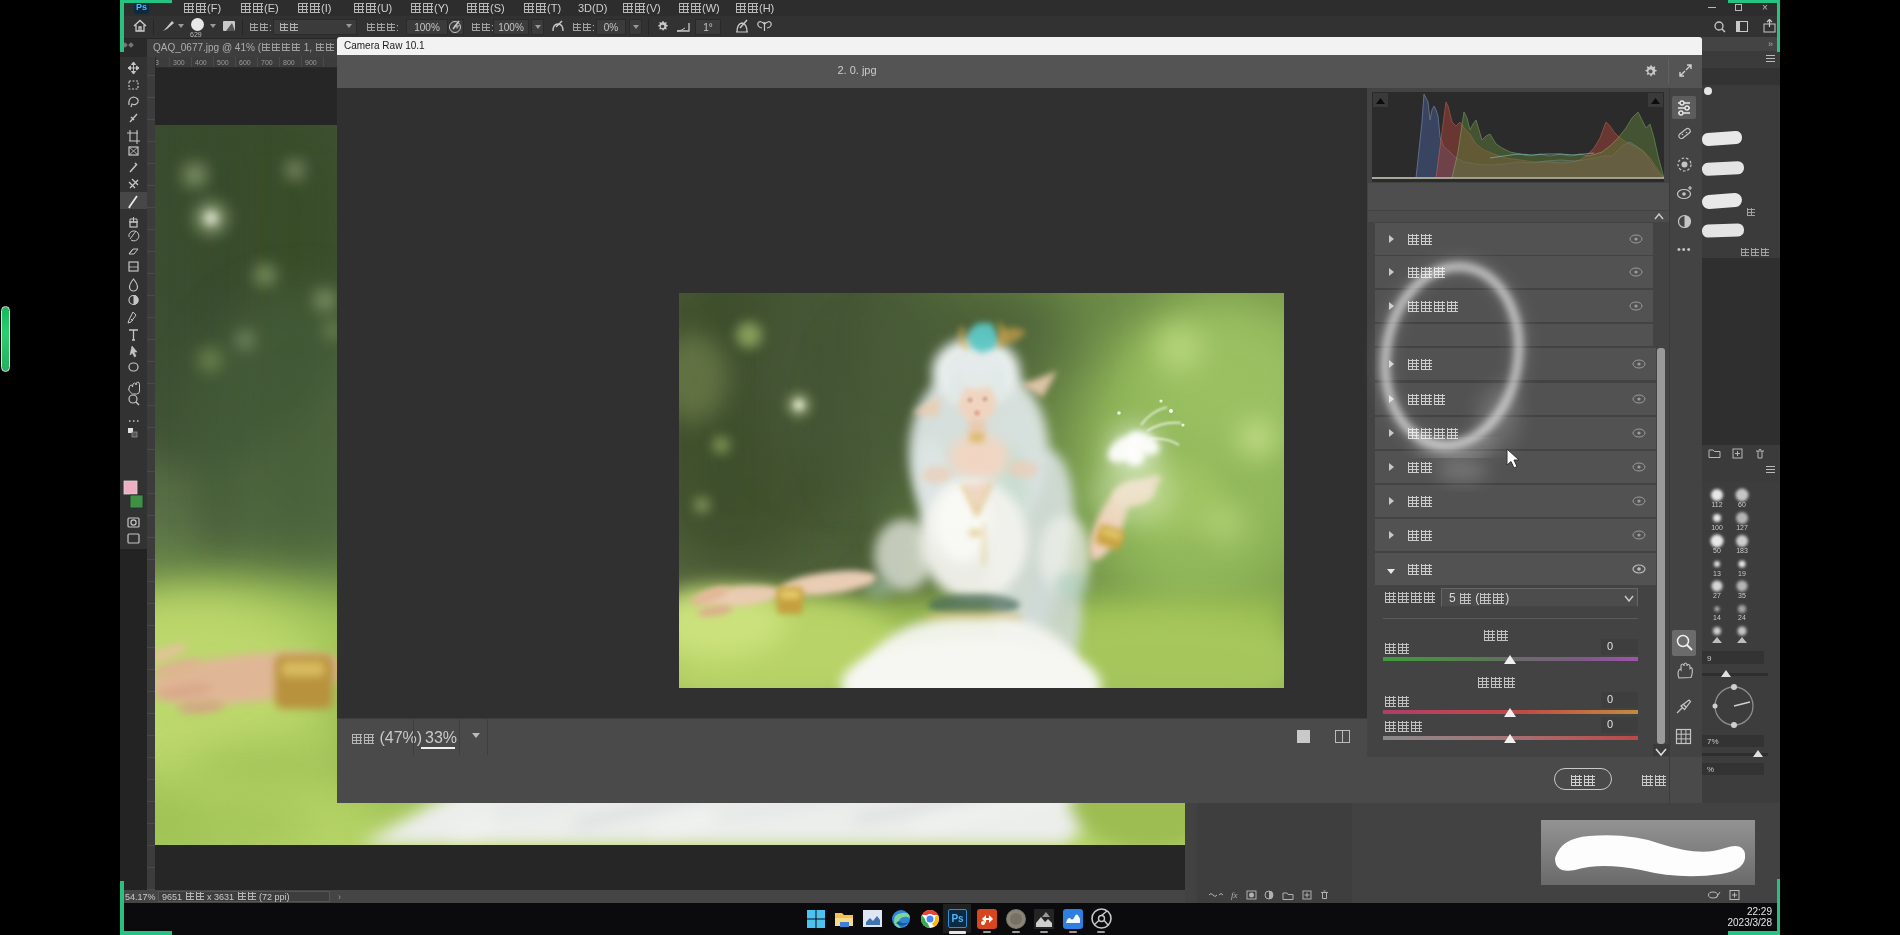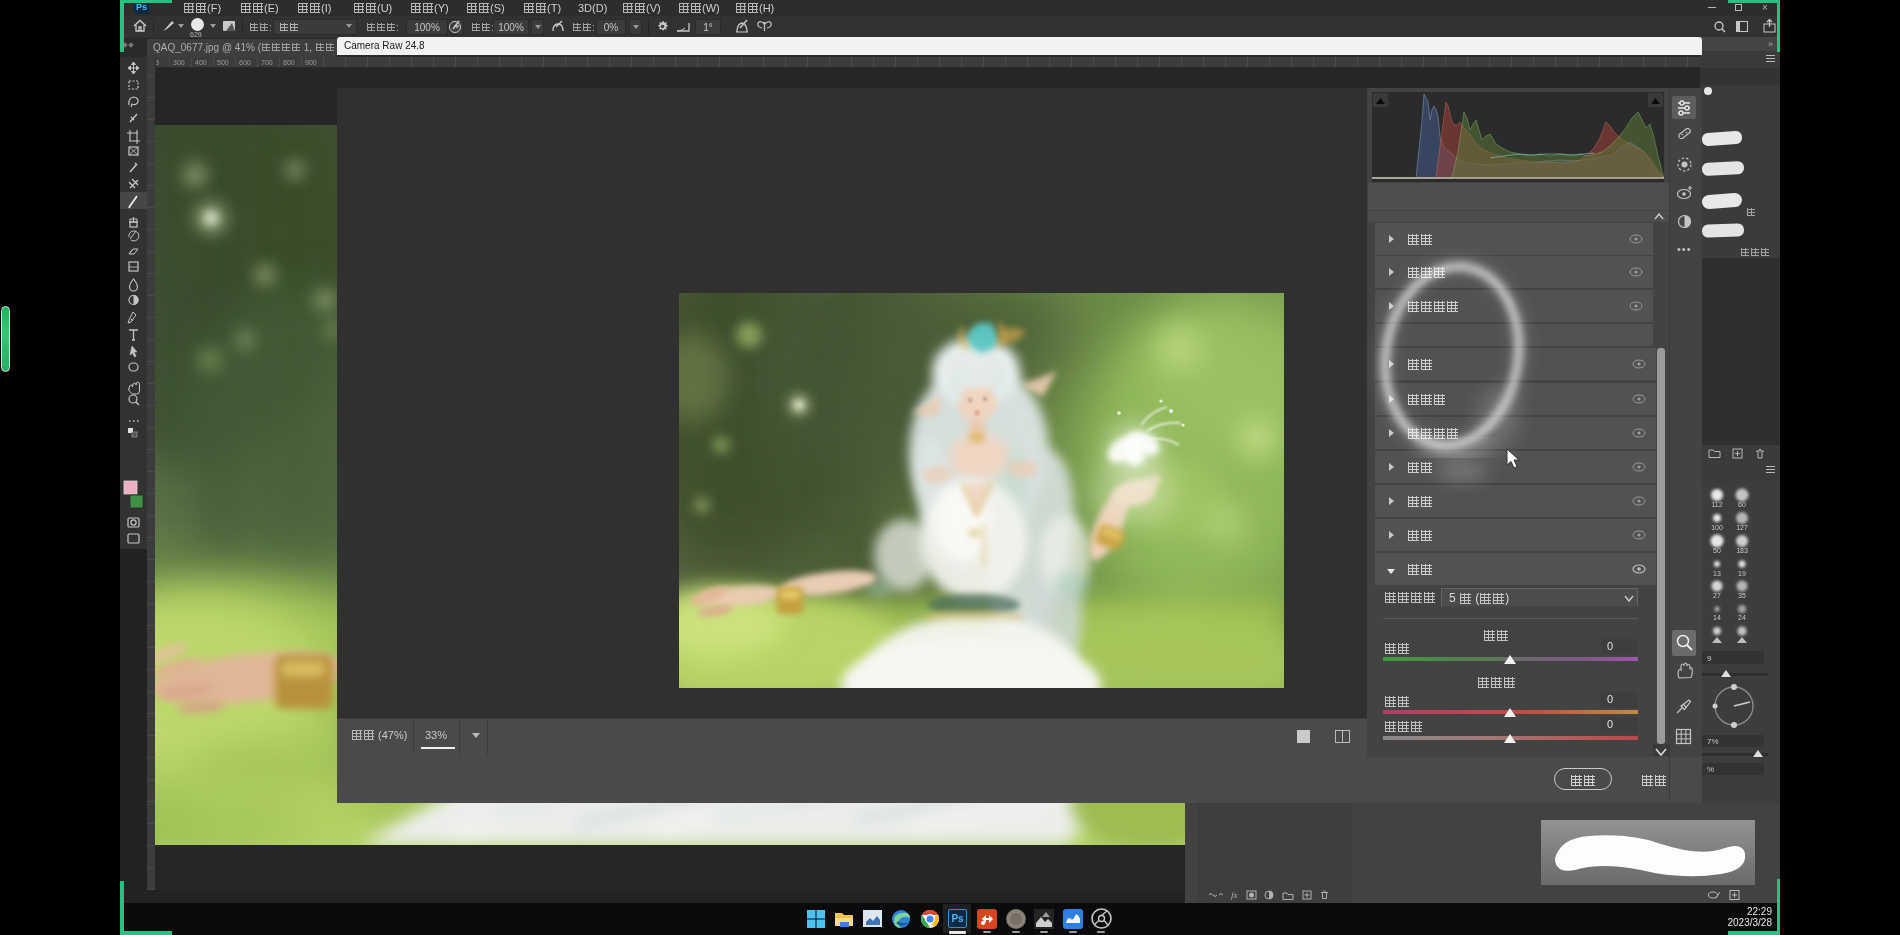--- a/index.html
+++ b/index.html
@@ -403,7 +403,7 @@
     <div class="abs" style="left:1560px;top:3px;width:92px;height:26px;color:#e5e5e5;font-size:10px;text-align:right">22:29<br>2023/3/28</div>
   </div>
   <div id="dlg">
-   <div id="dlgtitle">Camera Raw 24.8</div>
+   <div id="dlgtitle">Camera Raw 10.1</div>
    <div id="imgarea">
     <svg class="abs" style="left:342px;top:205px" width="605" height="395" viewBox="0 0 605 395">
      <defs>

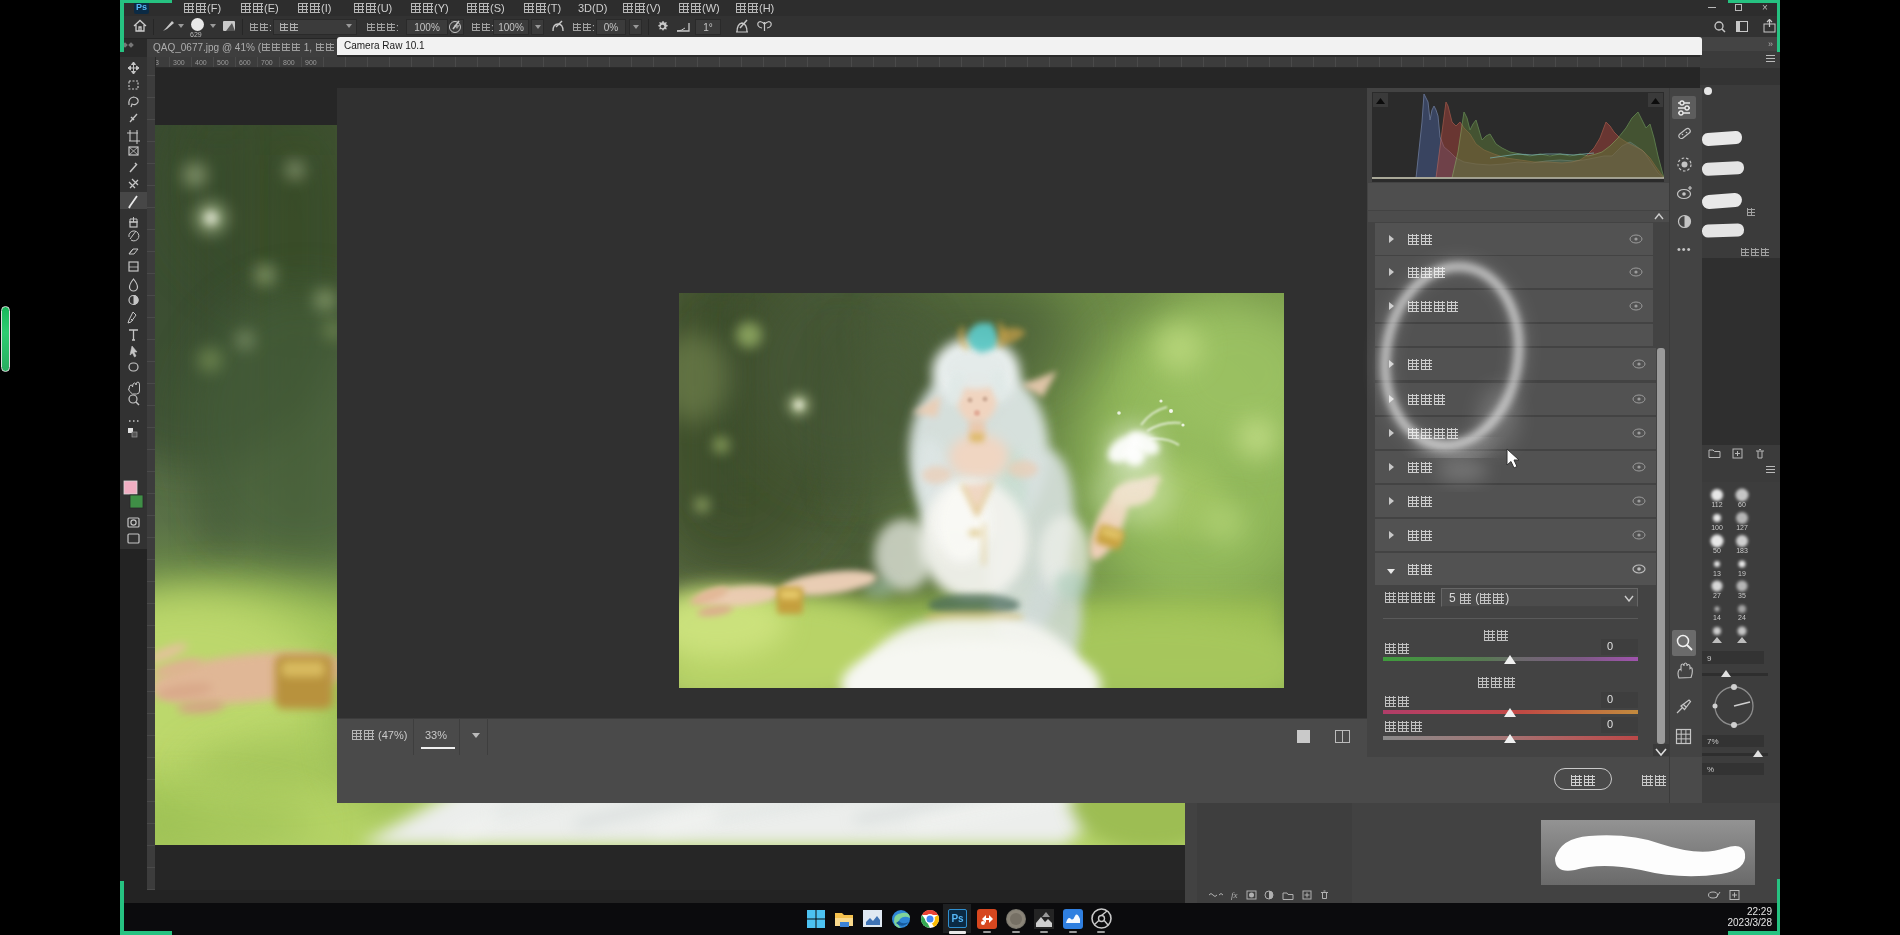--- a/index.html
+++ b/index.html
@@ -404,6 +404,17 @@
   </div>
   <div id="dlg">
    <div id="dlgtitle">Camera Raw 10.1</div>
+   <div id="dlgtb">
+     <div class="abs" style="left:480px;top:9px;width:80px;text-align:center">2. 0. jpg</div>
+     <div class="abs" style="left:1306px;top:9px;width:15px;height:15px"><svg width="15" height="15" viewBox="0 0 13 13">
+              <path d="M6.5 1 l1 0 .3 1.2 1.2.5 1.1-.7 .7.7-.7 1.1 .5 1.2 1.2.3 0 1 -1.2.3 -.5 1.2 .7 1.1 -.7.7 -1.1-.7 -1.2.5 -.3 1.2 -1 0 -.3-1.2 -1.2-.5 -1.1.7 -.7-.7 .7-1.1 -.5-1.2 -1.2-.3 0-1 1.2-.3 .5-1.2 -.7-1.1 .7-.7 1.1.7 1.2-.5 Z" fill="#c8c8c8"></path>
+              <circle cx="6.5" cy="6.5" r="1.8" fill="#545454"></circle>
+            </svg></div>
+     <div class="abs" style="left:1331px;top:4px;width:1px;height:25px;background:#616161"></div>
+     <div class="abs" style="left:1341px;top:8px;width:15px;height:15px"><svg width="15" height="15">
+              <path d="M8 7 L13 2 M9 2 h4 v4 M7 8 L2 13 M2 9 v4 h4" stroke="#d0d0d0" stroke-width="1.4" fill="none"></path>
+            </svg></div>
+   </div>
    <div id="imgarea">
     <svg class="abs" style="left:342px;top:205px" width="605" height="395" viewBox="0 0 605 395">
      <defs>

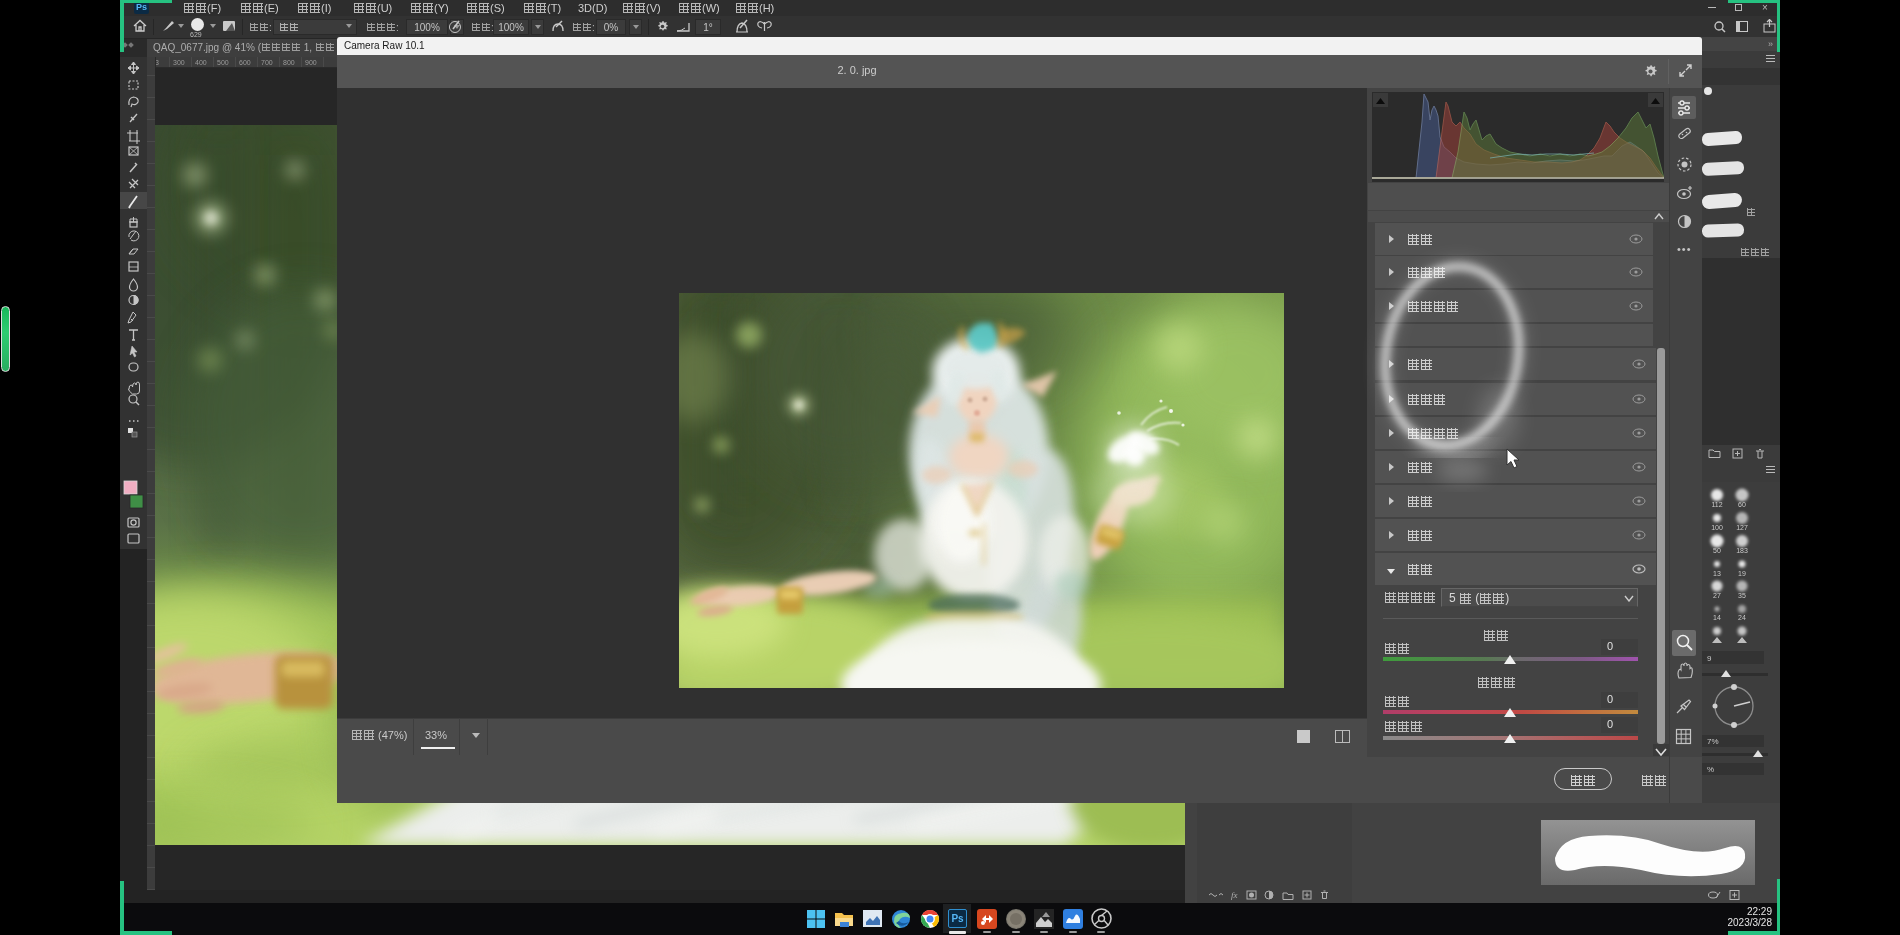--- a/index.html
+++ b/index.html
@@ -26,7 +26,7 @@
 #dlgtitle{position:absolute;left:0;top:0;width:1365px;height:18px;background:#f2f2f2;border-radius:3px 3px 0 0;color:#1a1a1a;font-size:10px;line-height:18px;padding-left:7px}
 #dlgtb{position:absolute;left:0;top:18px;width:1365px;height:33px;background:#545454;color:#cccccc;font-size:11px}
 #imgarea{position:absolute;left:0;top:51px;width:1030px;height:630px;background:#303030}
-#zoombar{position:absolute;left:0;top:681px;width:1030px;height:37px;background:#4a4a4a;color:#c9c9c9;font-size:11px}
+#zoombar{position:absolute;left:0;top:681px;width:1030px;height:37px;background:#4a4a4a;color:#c9c9c9;font-size:16px}
 #dlgbottom{position:absolute;left:0;top:718px;width:1030px;height:48px;background:#4a4a4a}
 #rpanel{position:absolute;left:1030px;top:51px;width:335px;height:715px;background:#434343}
 .prow{position:absolute;left:8px;width:278px;height:32px;background:#525252;color:#e3e3e3;font-size:12px}

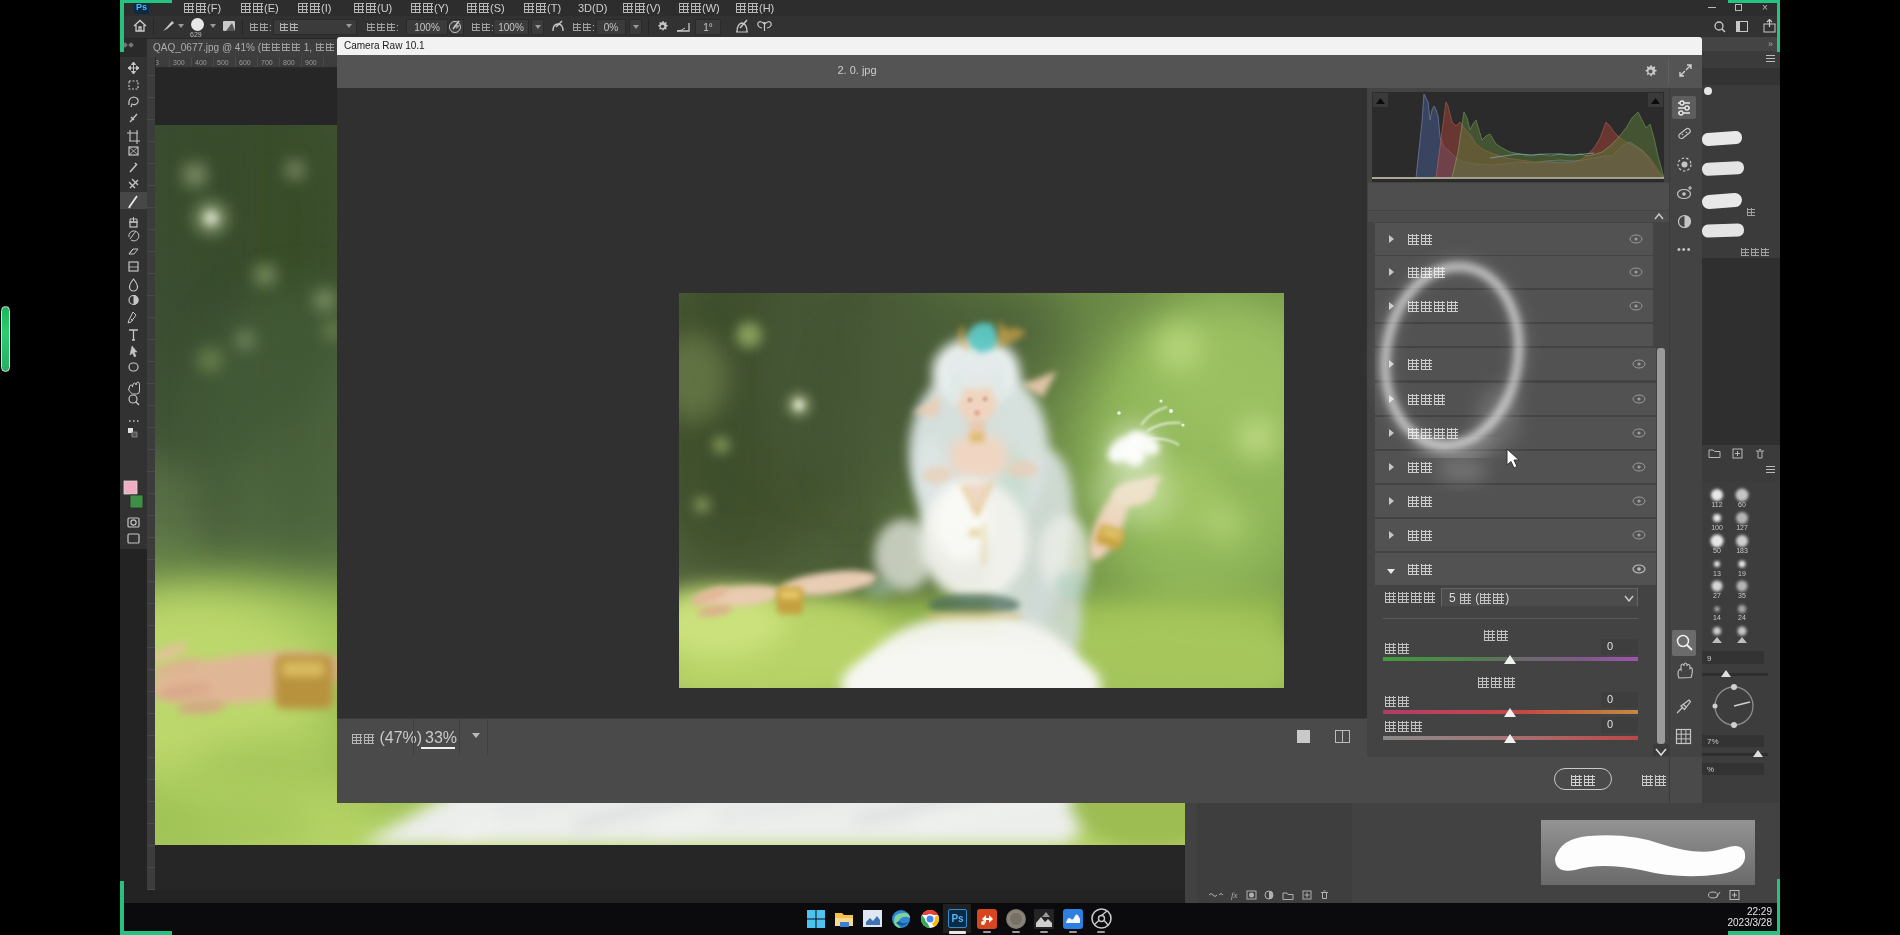--- a/index.html
+++ b/index.html
@@ -341,6 +341,11 @@
           <rect x="22" y="1.5" width="9" height="9" fill="none" stroke="#b8b8b8"></rect>
           <path d="M26.5 3.5 v5 M24 6 h5" stroke="#b8b8b8"></path>
         </svg>
+  </div>
+  <div id="statusbar">
+    <span class="abs" style="left:5px;top:2px">54.17%</span>
+    <span class="abs" style="left:38px;top:1px;width:172px;height:11px;background:#3d3d3d;border:1px solid #555;padding:0 3px;font-size:9px">9651 <i class="c s"></i><i class="c s"></i> x 3631 <i class="c s"></i><i class="c s"></i> (72 ppi)</span>
+    <span class="abs" style="left:218px;top:2px;color:#999">›</span>
   </div>
   <div id="taskbar">
     <div class="abs" style="left:686px;top:6px;width:20px;height:20px"><svg width="20" height="20">

